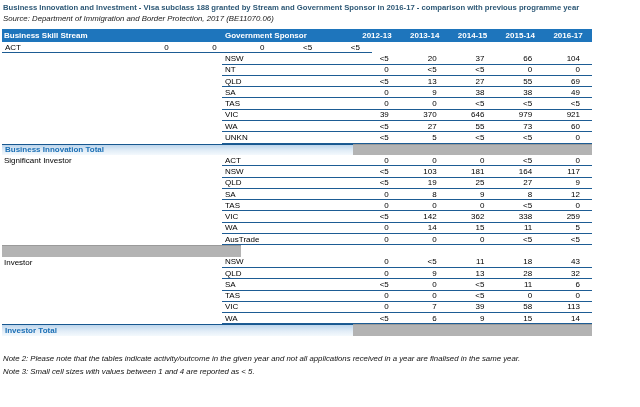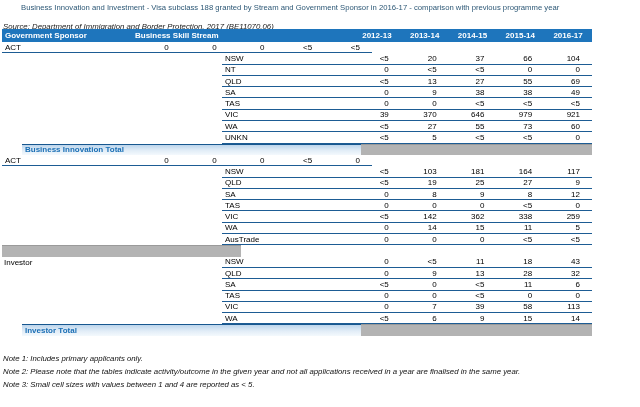--- a/index.html
+++ b/index.html
@@ -6,8 +6,8 @@
   #page{position:relative;width:640px;height:407px;background:#ffffff;
         font-family:"Liberation Sans", sans-serif;overflow:hidden;}
 
-  #title{position:absolute;left:21px;top:3px;width:504px;
-         font-size:7.7px;font-weight:normal;color:#2D5876;white-space:nowrap;}
+  #title{position:absolute;left:3px;top:3px;width:504px;
+         font-size:7.7px;font-weight:bold;color:#2D5876;white-space:nowrap;}
   #source{position:absolute;left:3px;top:14px;width:630px;
           font-size:7.8px;font-style:italic;color:#1a1a1a;white-space:nowrap;margin-top:8px;}
 

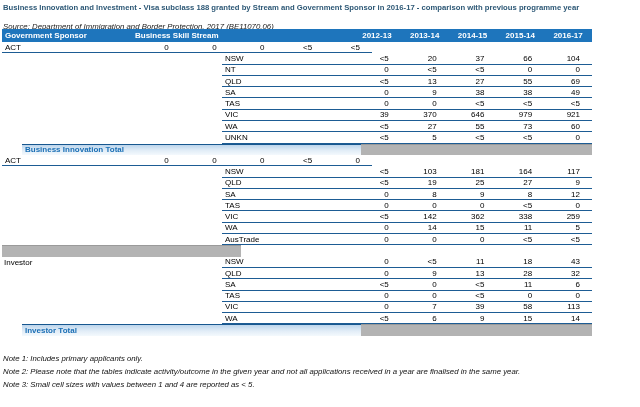--- a/index.html
+++ b/index.html
@@ -9,7 +9,7 @@
   #title{position:absolute;left:3px;top:3px;width:504px;
          font-size:7.7px;font-weight:bold;color:#2D5876;white-space:nowrap;}
   #source{position:absolute;left:3px;top:14px;width:630px;
-          font-size:7.8px;font-style:italic;color:#1a1a1a;white-space:nowrap;margin-top:8px;}
+          font-size:7.8px;font-style:italic;color:#1a1a1a;white-space:nowrap;}
 
   #grants-table{position:absolute;left:2px;top:29px;width:590px;}
   .row{display:flex;height:11.3px;}

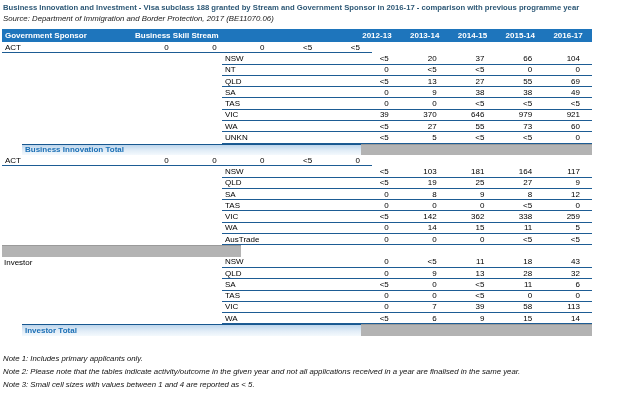--- a/index.html
+++ b/index.html
@@ -47,8 +47,8 @@
 
   <div id="grants-table">
     <div class="row header-row">
+      <div class="cell c-stream">Business Skill Stream</div>
       <div class="cell c-sponsor">Government Sponsor</div>
-      <div class="cell c-stream">Business Skill Stream</div>
       <div class="cell c-year">2012-13</div>
       <div class="cell c-year">2013-14</div>
       <div class="cell c-year">2014-15</div>

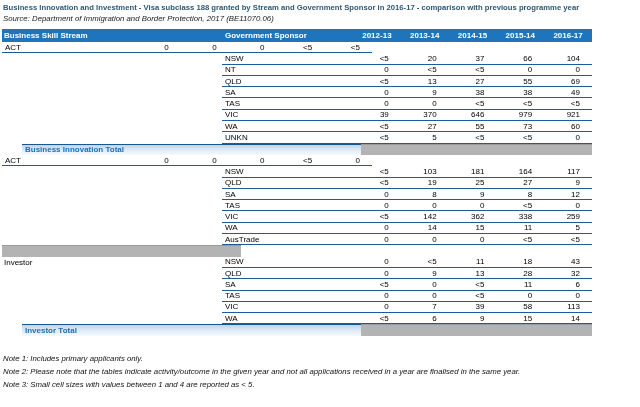--- a/index.html
+++ b/index.html
@@ -29,7 +29,7 @@
   .total-label{box-sizing:border-box;width:351px;display:flex;align-items:center;
                padding-left:3px;font-size:8px;font-weight:bold;color:#1B6FB5;
                background:linear-gradient(180deg,#BCD5EC 0%,#E2EDF7 55%,#F4F9FD 100%);
-               border-top:1.3px solid #17578F;margin-left:20px;}
+               border-top:1.3px solid #17578F;}
   .total-gray{box-sizing:border-box;width:239px;background:#B3B3B3;
               border-top:1.3px solid #9A9A9A;}
 

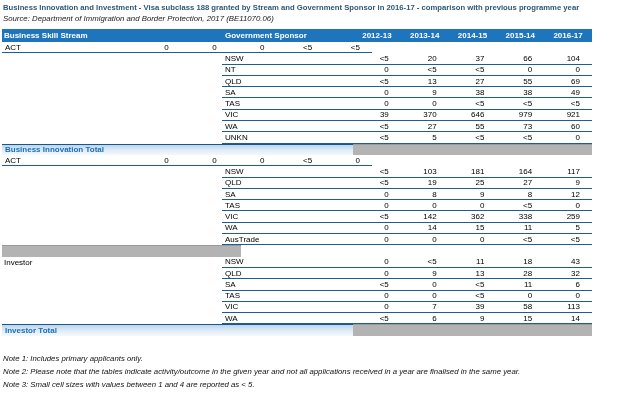--- a/index.html
+++ b/index.html
@@ -141,6 +141,7 @@
           <div class="total-gray"></div>
         </div>
         <div class="row">
+          <div class="cell c-stream">Significant Investor</div>
           <div class="cell c-sponsor">ACT</div>
           <div class="cell c-year">0</div>
           <div class="cell c-year">0</div>

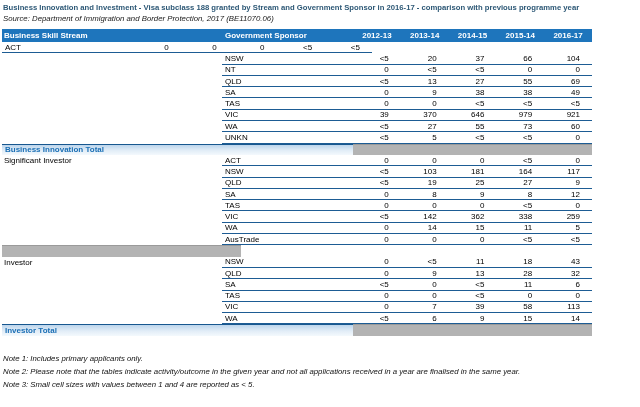--- a/index.html
+++ b/index.html
@@ -277,7 +277,6 @@
   </div>
 
   <div id="notes">
-    <div class="note">Note 1: Includes primary applicants only.</div>
     <div class="note">Note 2: Please note that the tables indicate activity/outcome in the given year and not all applications received in a year are finalised in the same year.</div>
     <div class="note">Note 3: Small cell sizes with values between 1 and 4 are reported as &lt; 5.</div>
   </div>

